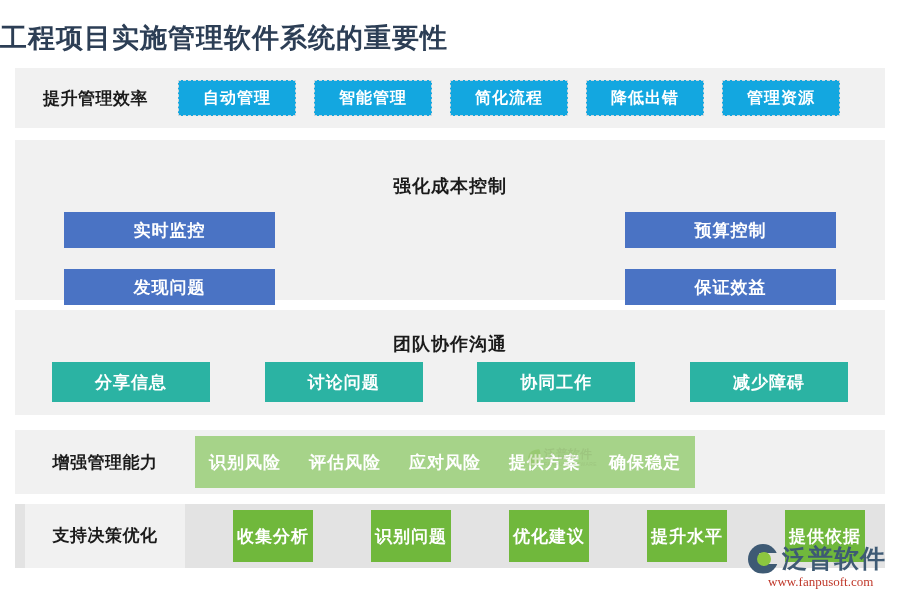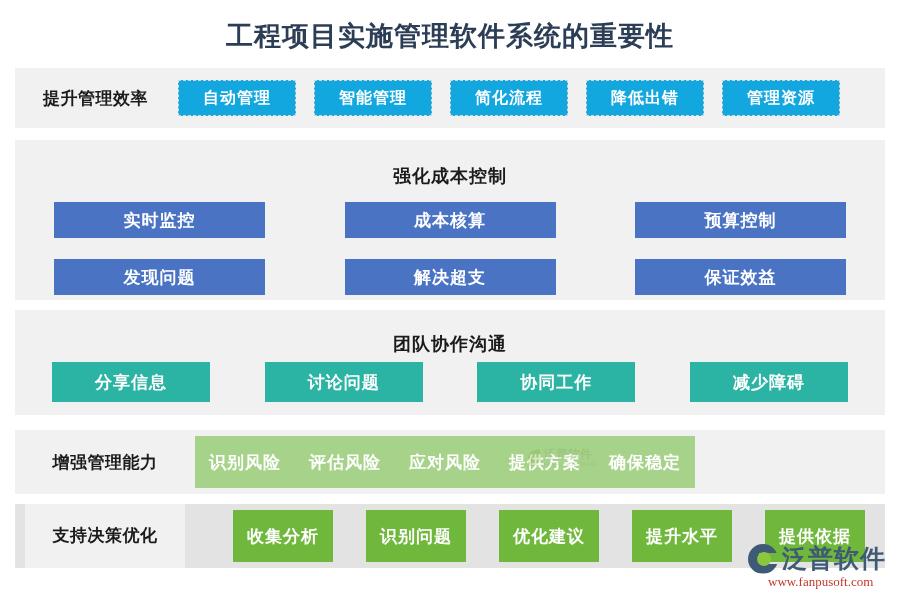--- a/index.html
+++ b/index.html
@@ -18,7 +18,7 @@
 
   
   .page-title {
-    text-align: center;
+    text-align: left;
     font-size: 27px;
     font-weight: bold;
     color: #2c3e55;
@@ -28,7 +28,6 @@
     height: 48px;
     line-height: 48px;
     box-sizing: border-box;
-    font-family: Liberation Mono, monospace;
   }
 
   

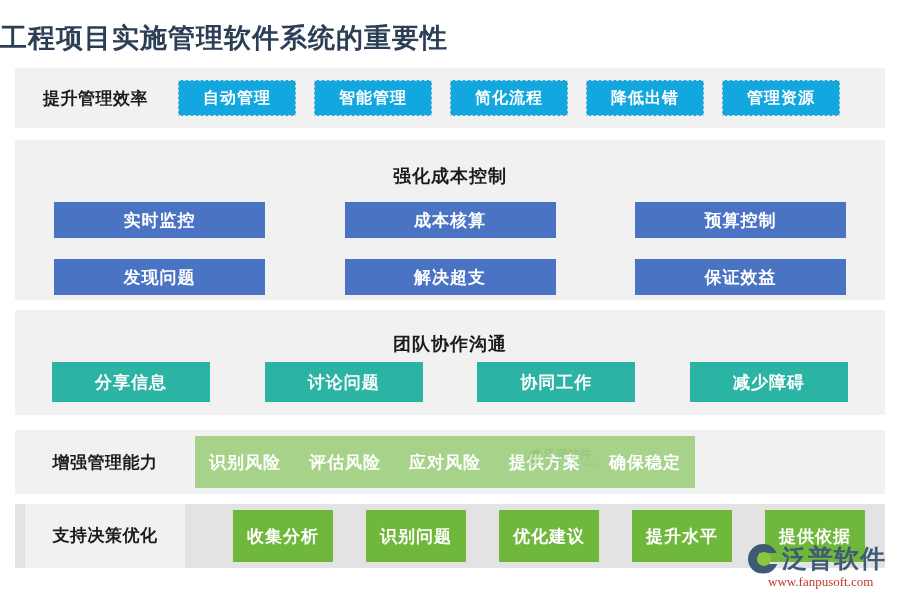--- a/index.html
+++ b/index.html
@@ -99,7 +99,7 @@
   #sec-cost {
     top: 140px;
     height: 160px;
-    padding: 2px;
+    padding: 12px;
   }
   .panel-heading {
     text-align: center;

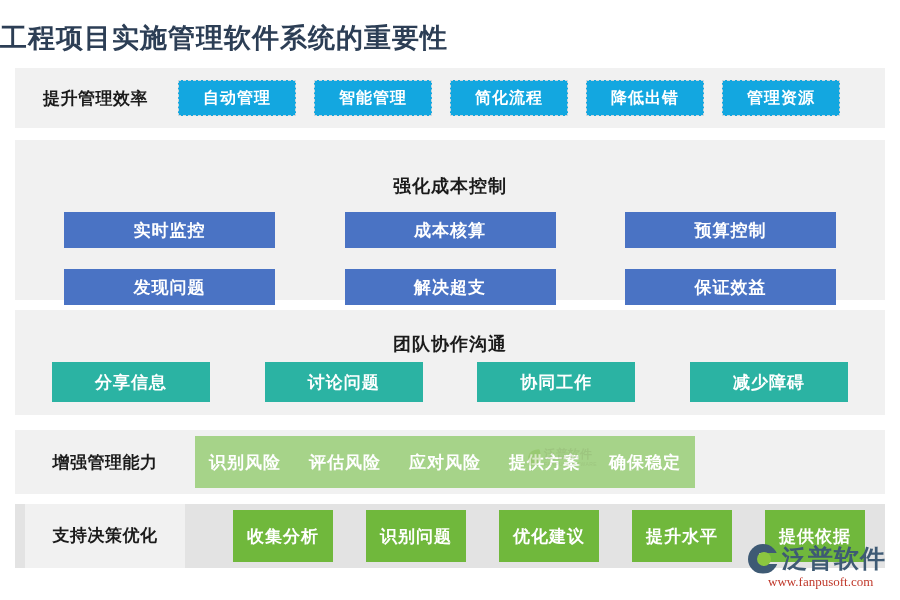--- a/index.html
+++ b/index.html
@@ -299,10 +299,6 @@
       <div class="chip">发现问题</div>
     </div>
     <div class="col">
-      <div class="chip">成本核算</div>
-      <div class="chip">解决超支</div>
-    </div>
-    <div class="col">
       <div class="chip">预算控制</div>
       <div class="chip">保证效益</div>
     </div>

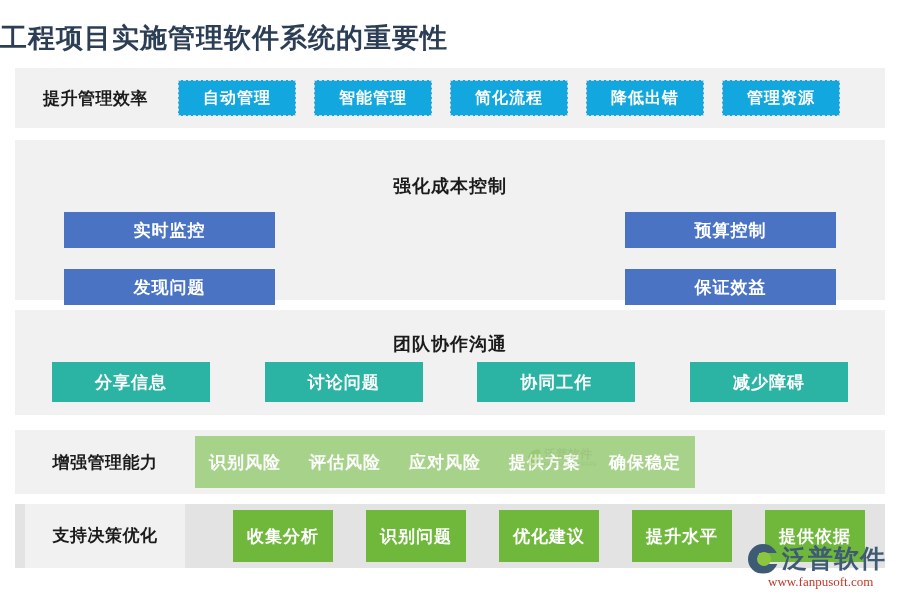--- a/index.html
+++ b/index.html
@@ -183,7 +183,7 @@
   }
   #sec-decision .chip {
     background: #70b83c;
-    width: 100px;
+    width: 80px;
     height: 52px;
     font-size: 17px;
   }

